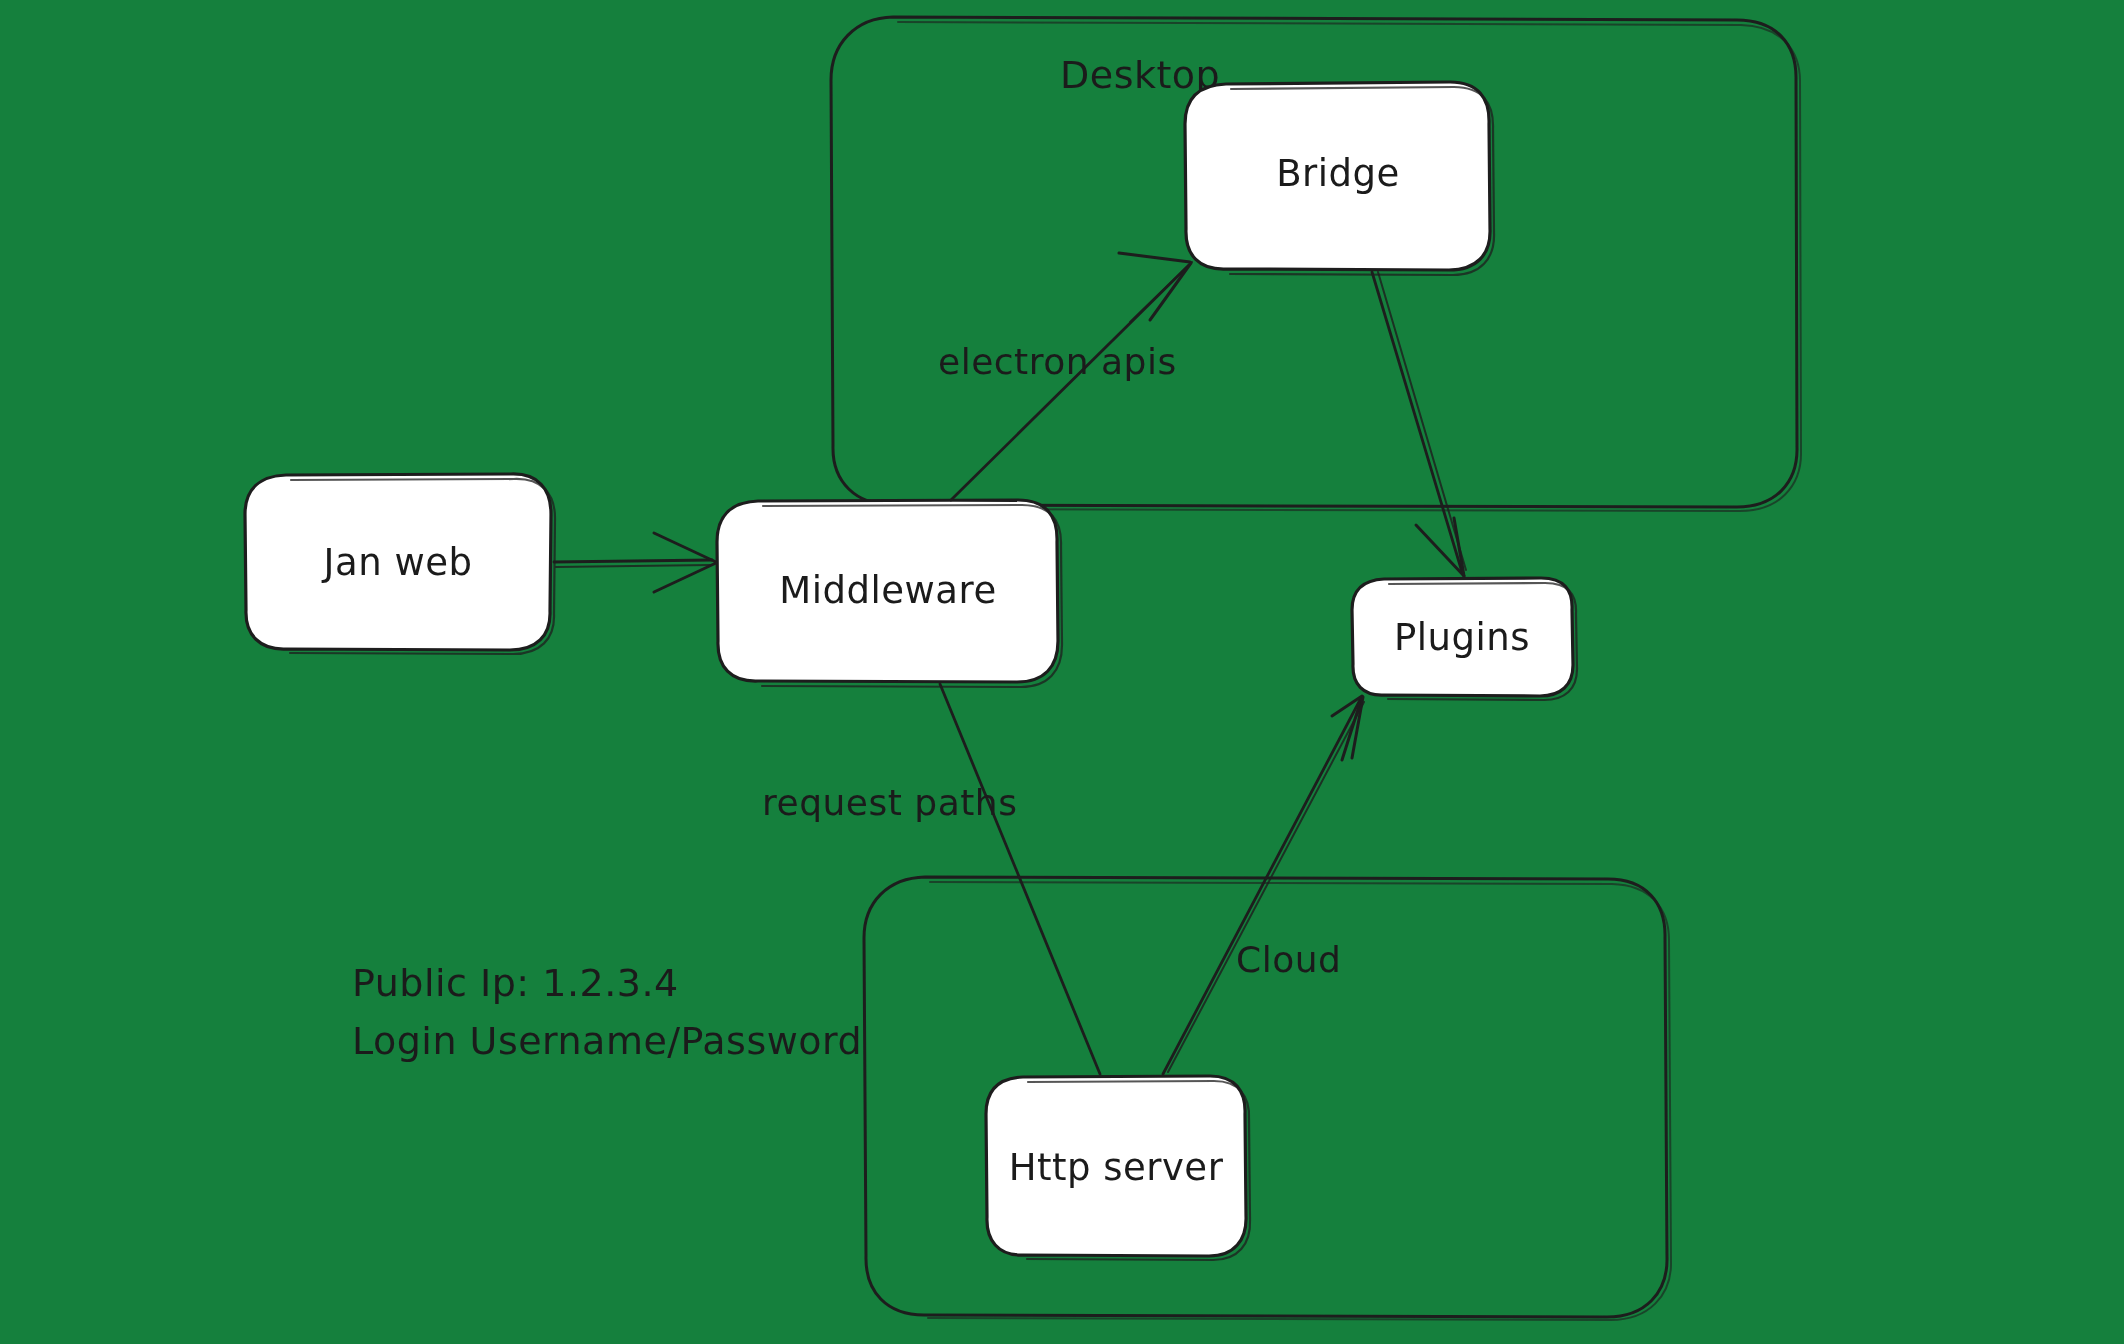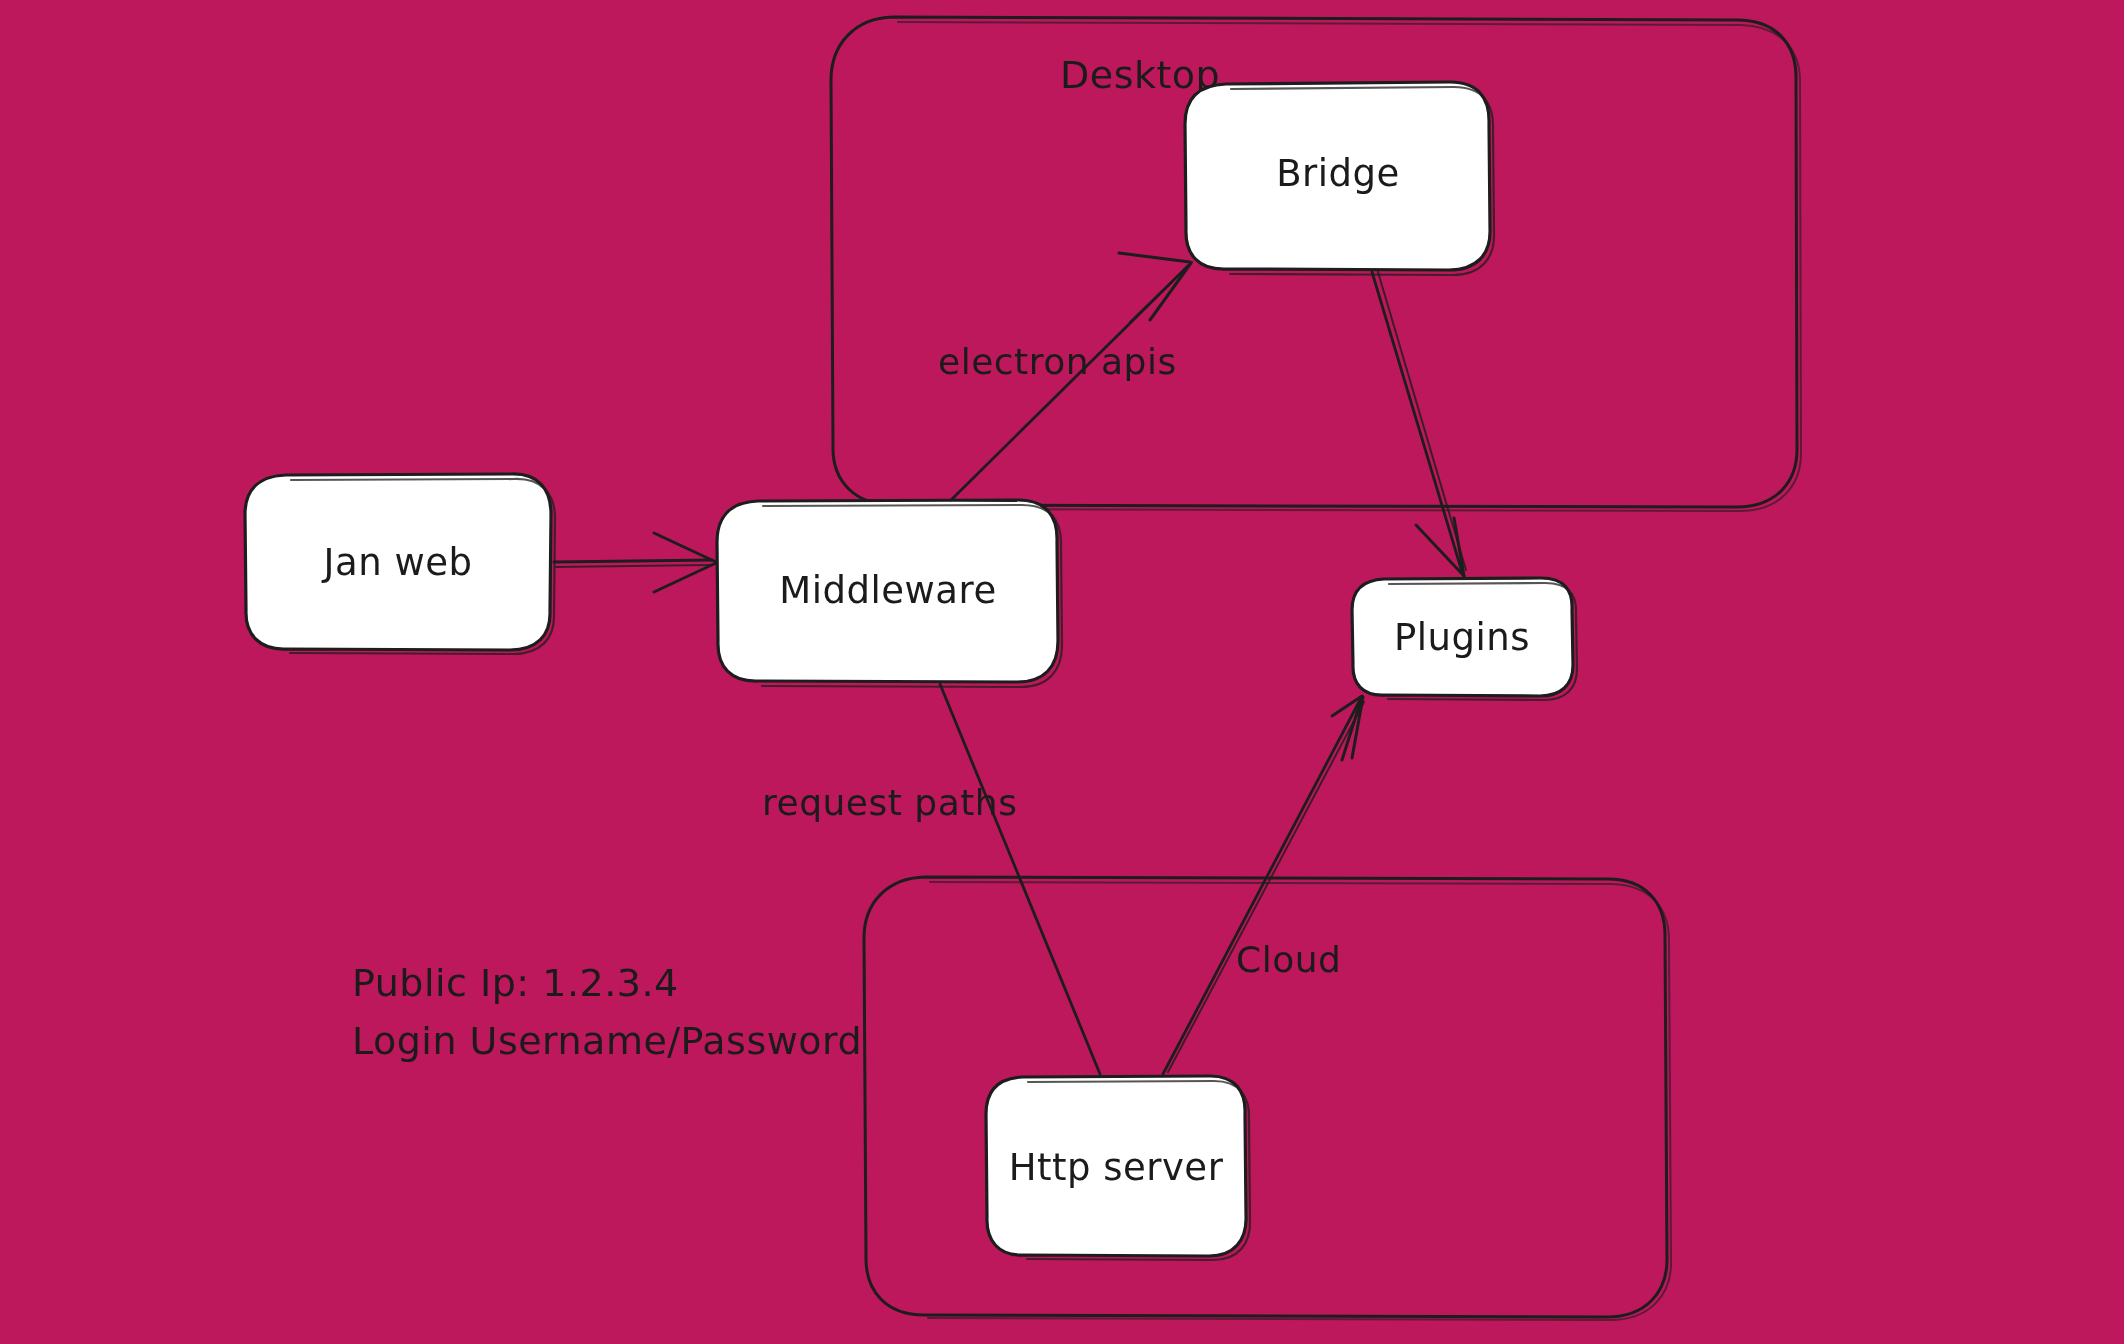--- a/index.html
+++ b/index.html
@@ -18,7 +18,7 @@
     position: relative;
     width: 2124px;
     height: 1344px;
-    background: #be185d;
+    background: #15803d;
   }
   svg.diagram {
     position: absolute;

